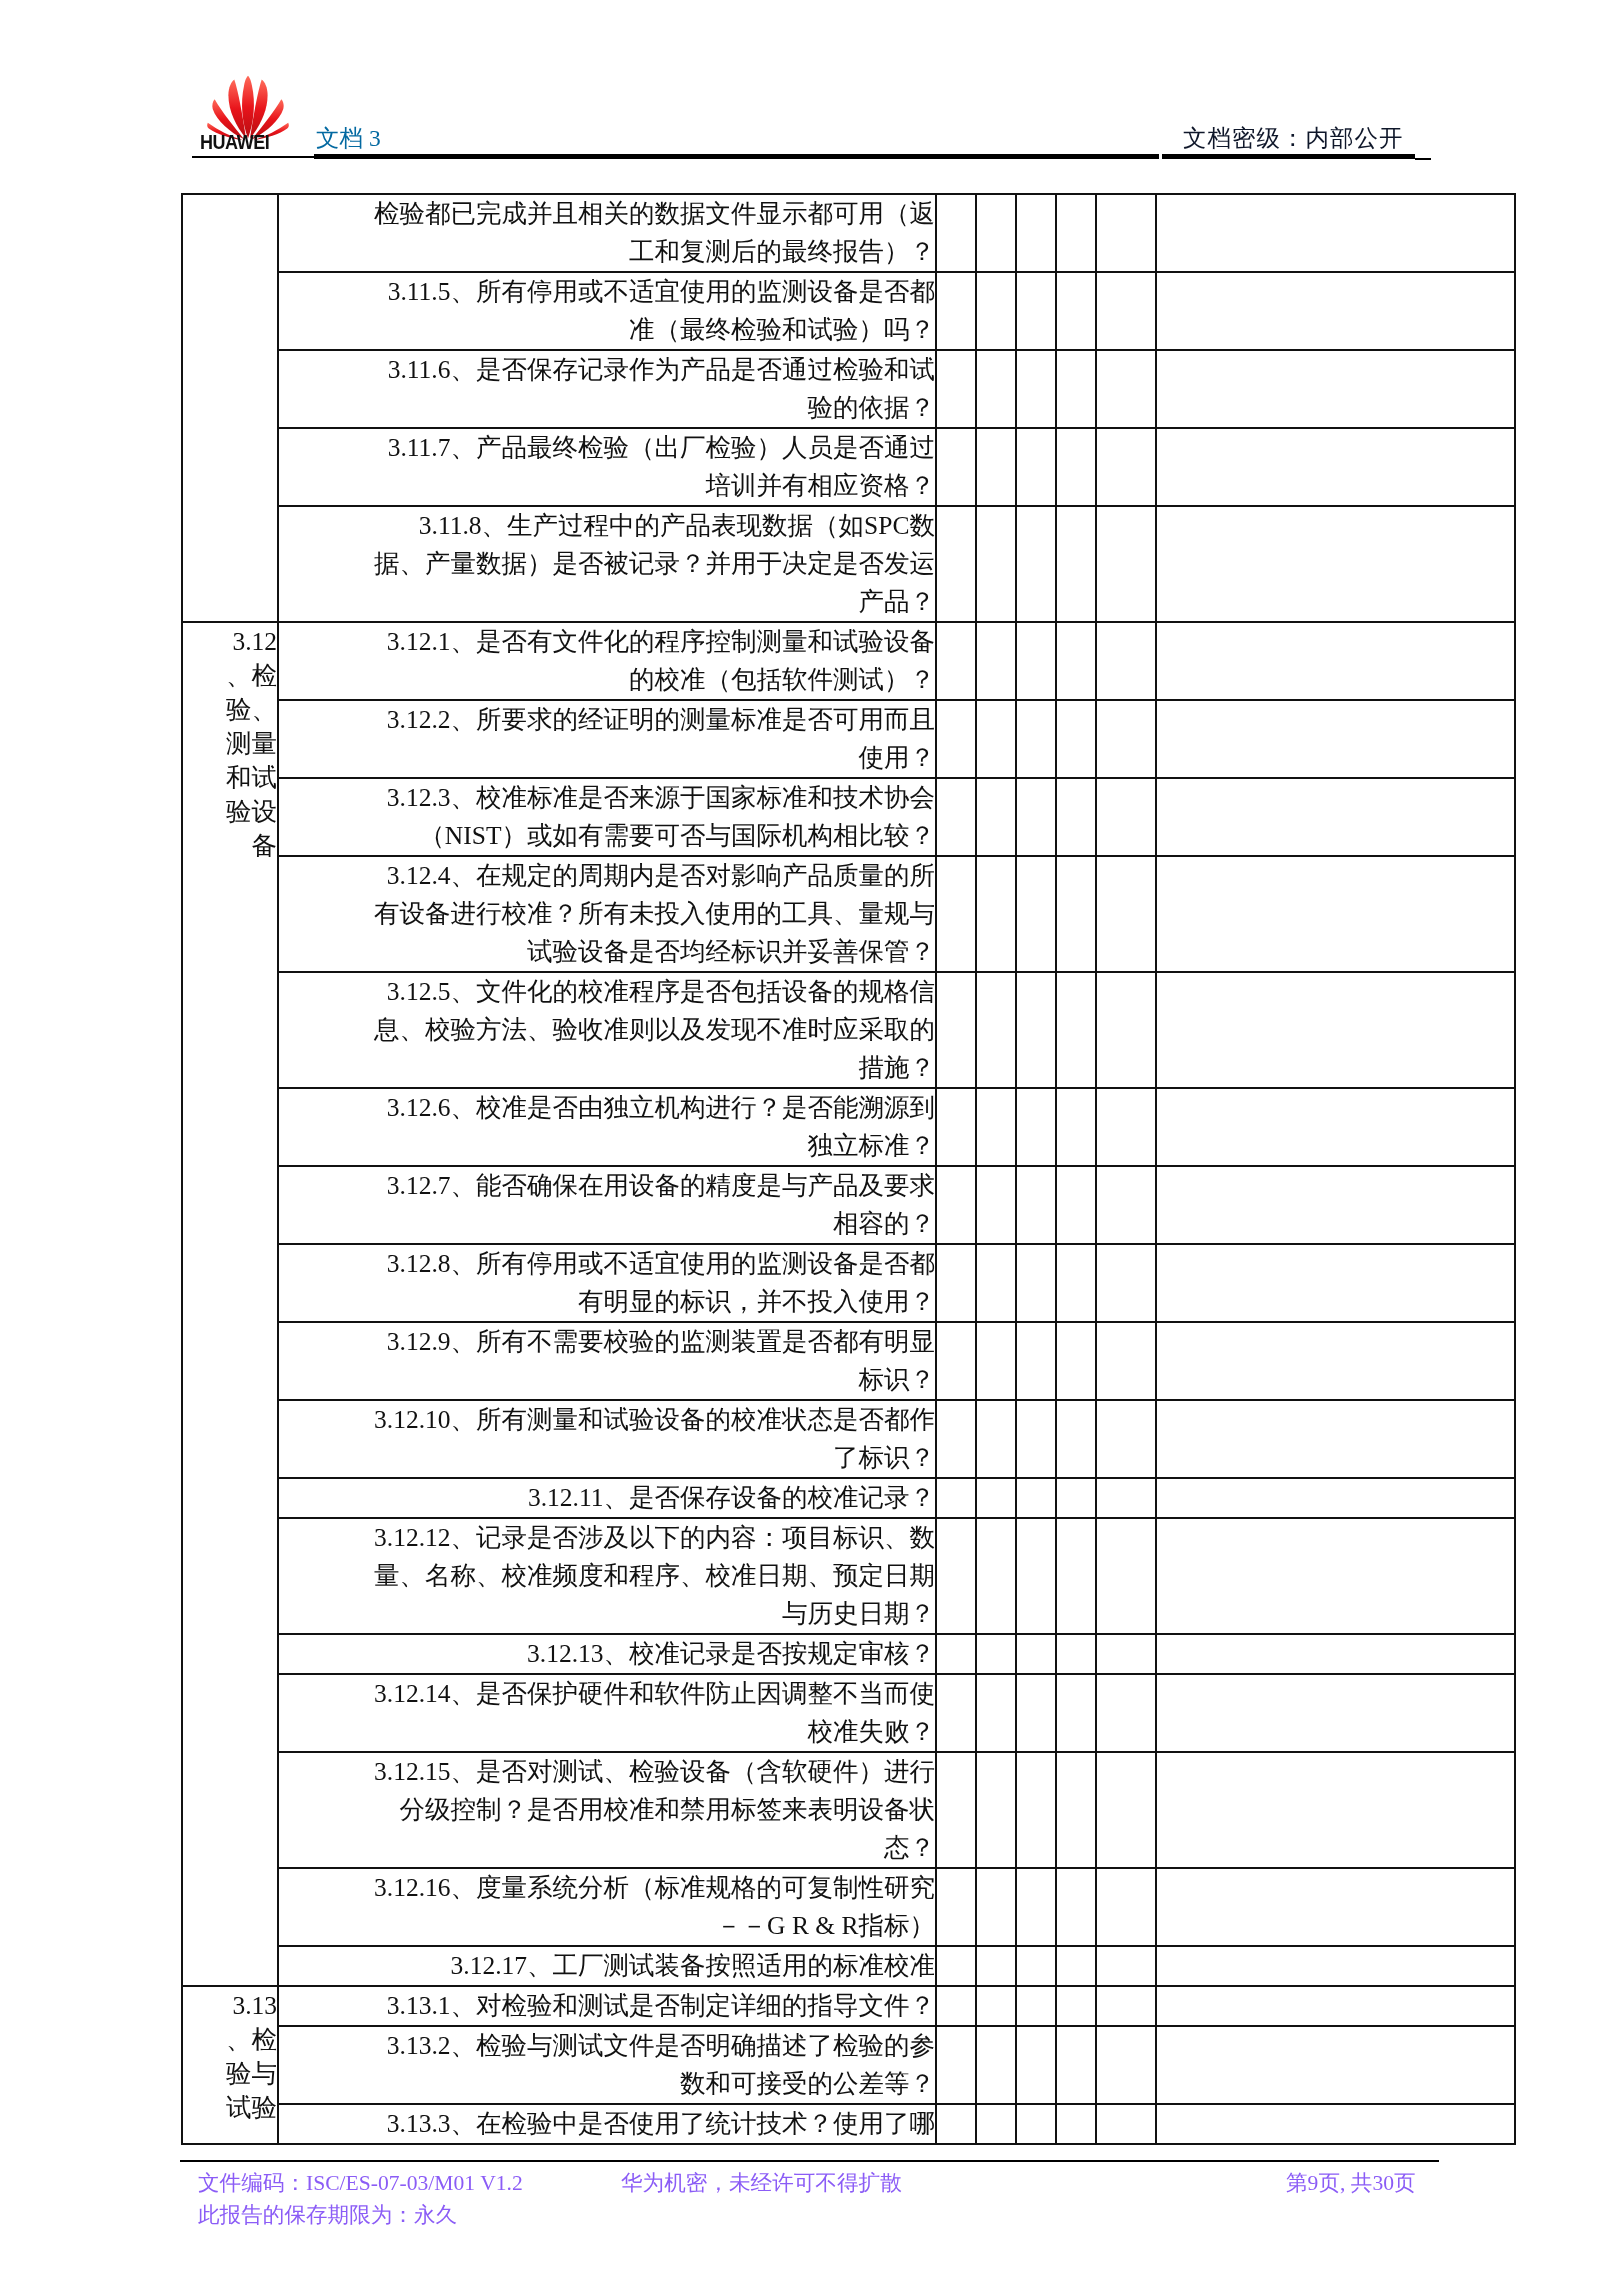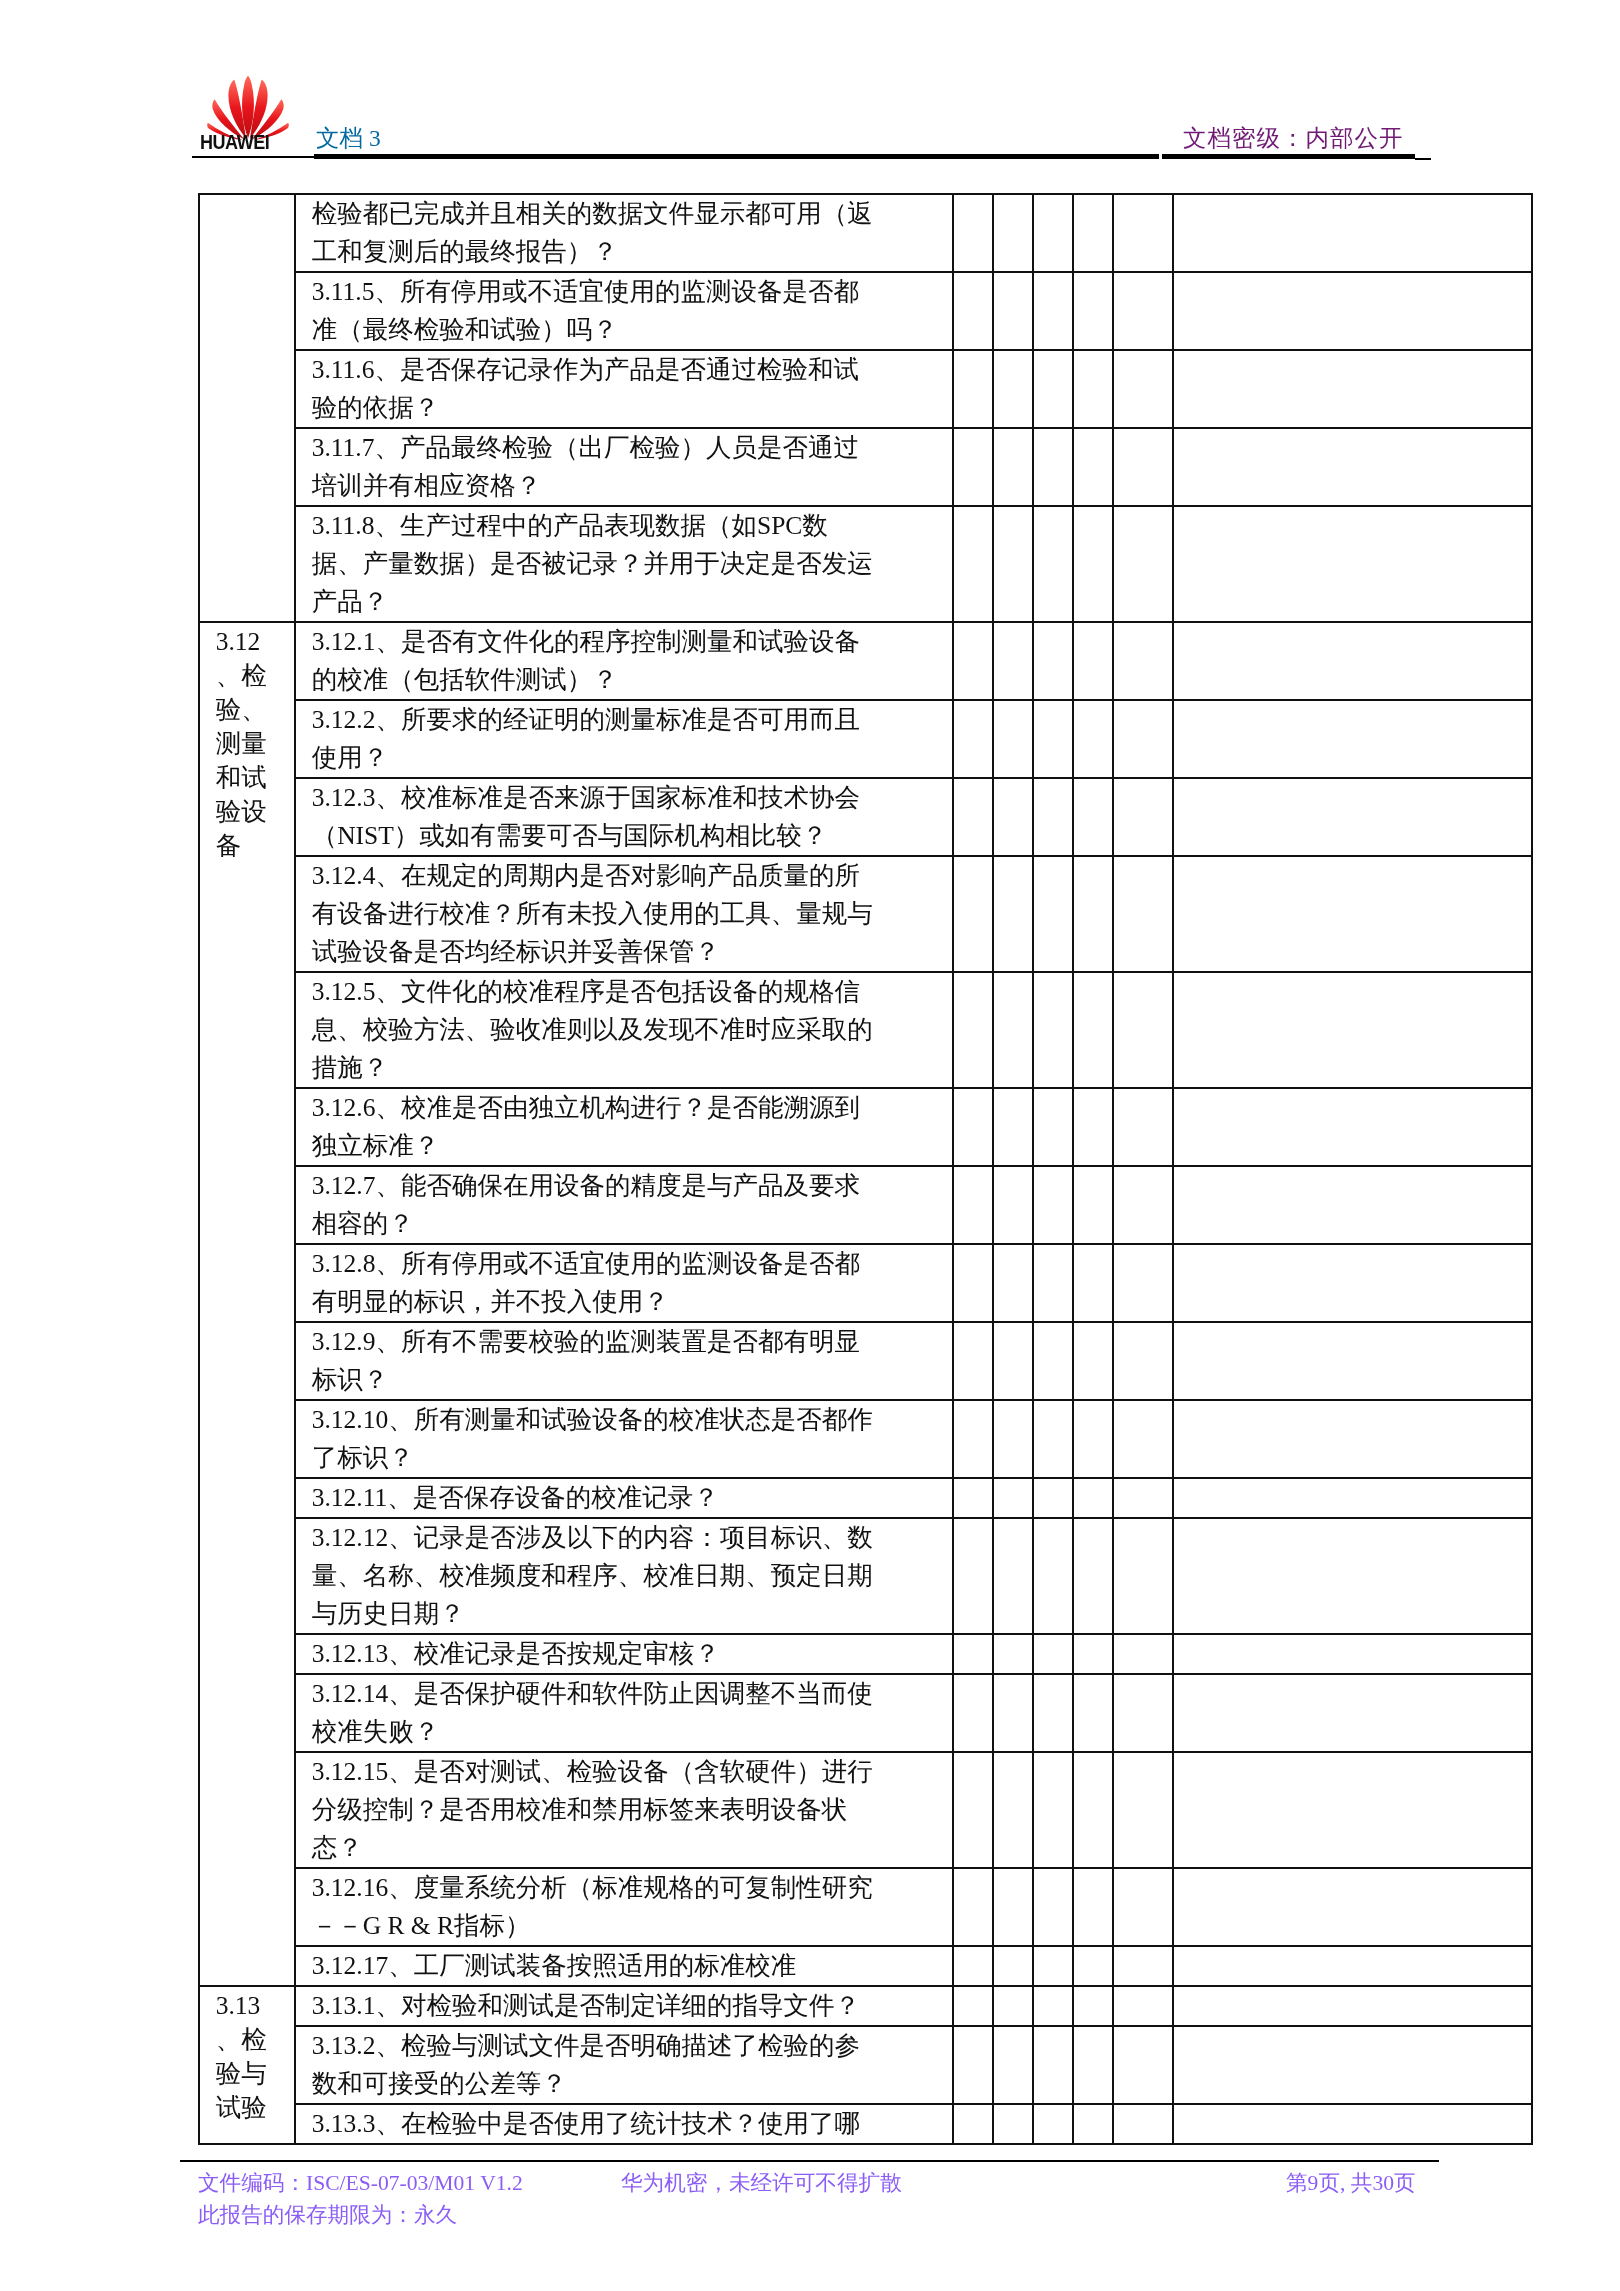--- a/index.html
+++ b/index.html
@@ -9,7 +9,7 @@
   .logo-word { position:absolute; left:200px; top:131px; font-family:"Liberation Sans","DejaVu Sans",sans-serif;
                font-weight:bold; font-size:19.6px; letter-spacing:-0.5px; color:#111; transform:scaleX(0.92); transform-origin:left; }
   .hdr-left { position:absolute; left:316px; top:122px; font-size:23.5px; color:#0369a1; }
-  .hdr-right { position:absolute; left:1183px; top:122px; font-size:23.5px; color:#701a75; letter-spacing:1px; }
+  .hdr-right { position:absolute; left:1183px; top:122px; font-size:23.5px; color:#0f172a; letter-spacing:1px; }
   .hdr-line-thin { position:absolute; left:192px; top:156px; width:122px; height:2px; background:#000; }
   .hdr-line-thick1 { position:absolute; left:314px; top:154px; width:845px; height:4.9px; background:#000; }
   .hdr-line-thick2 { position:absolute; left:1162px; top:154px; width:253px; height:4.9px; background:#000; }

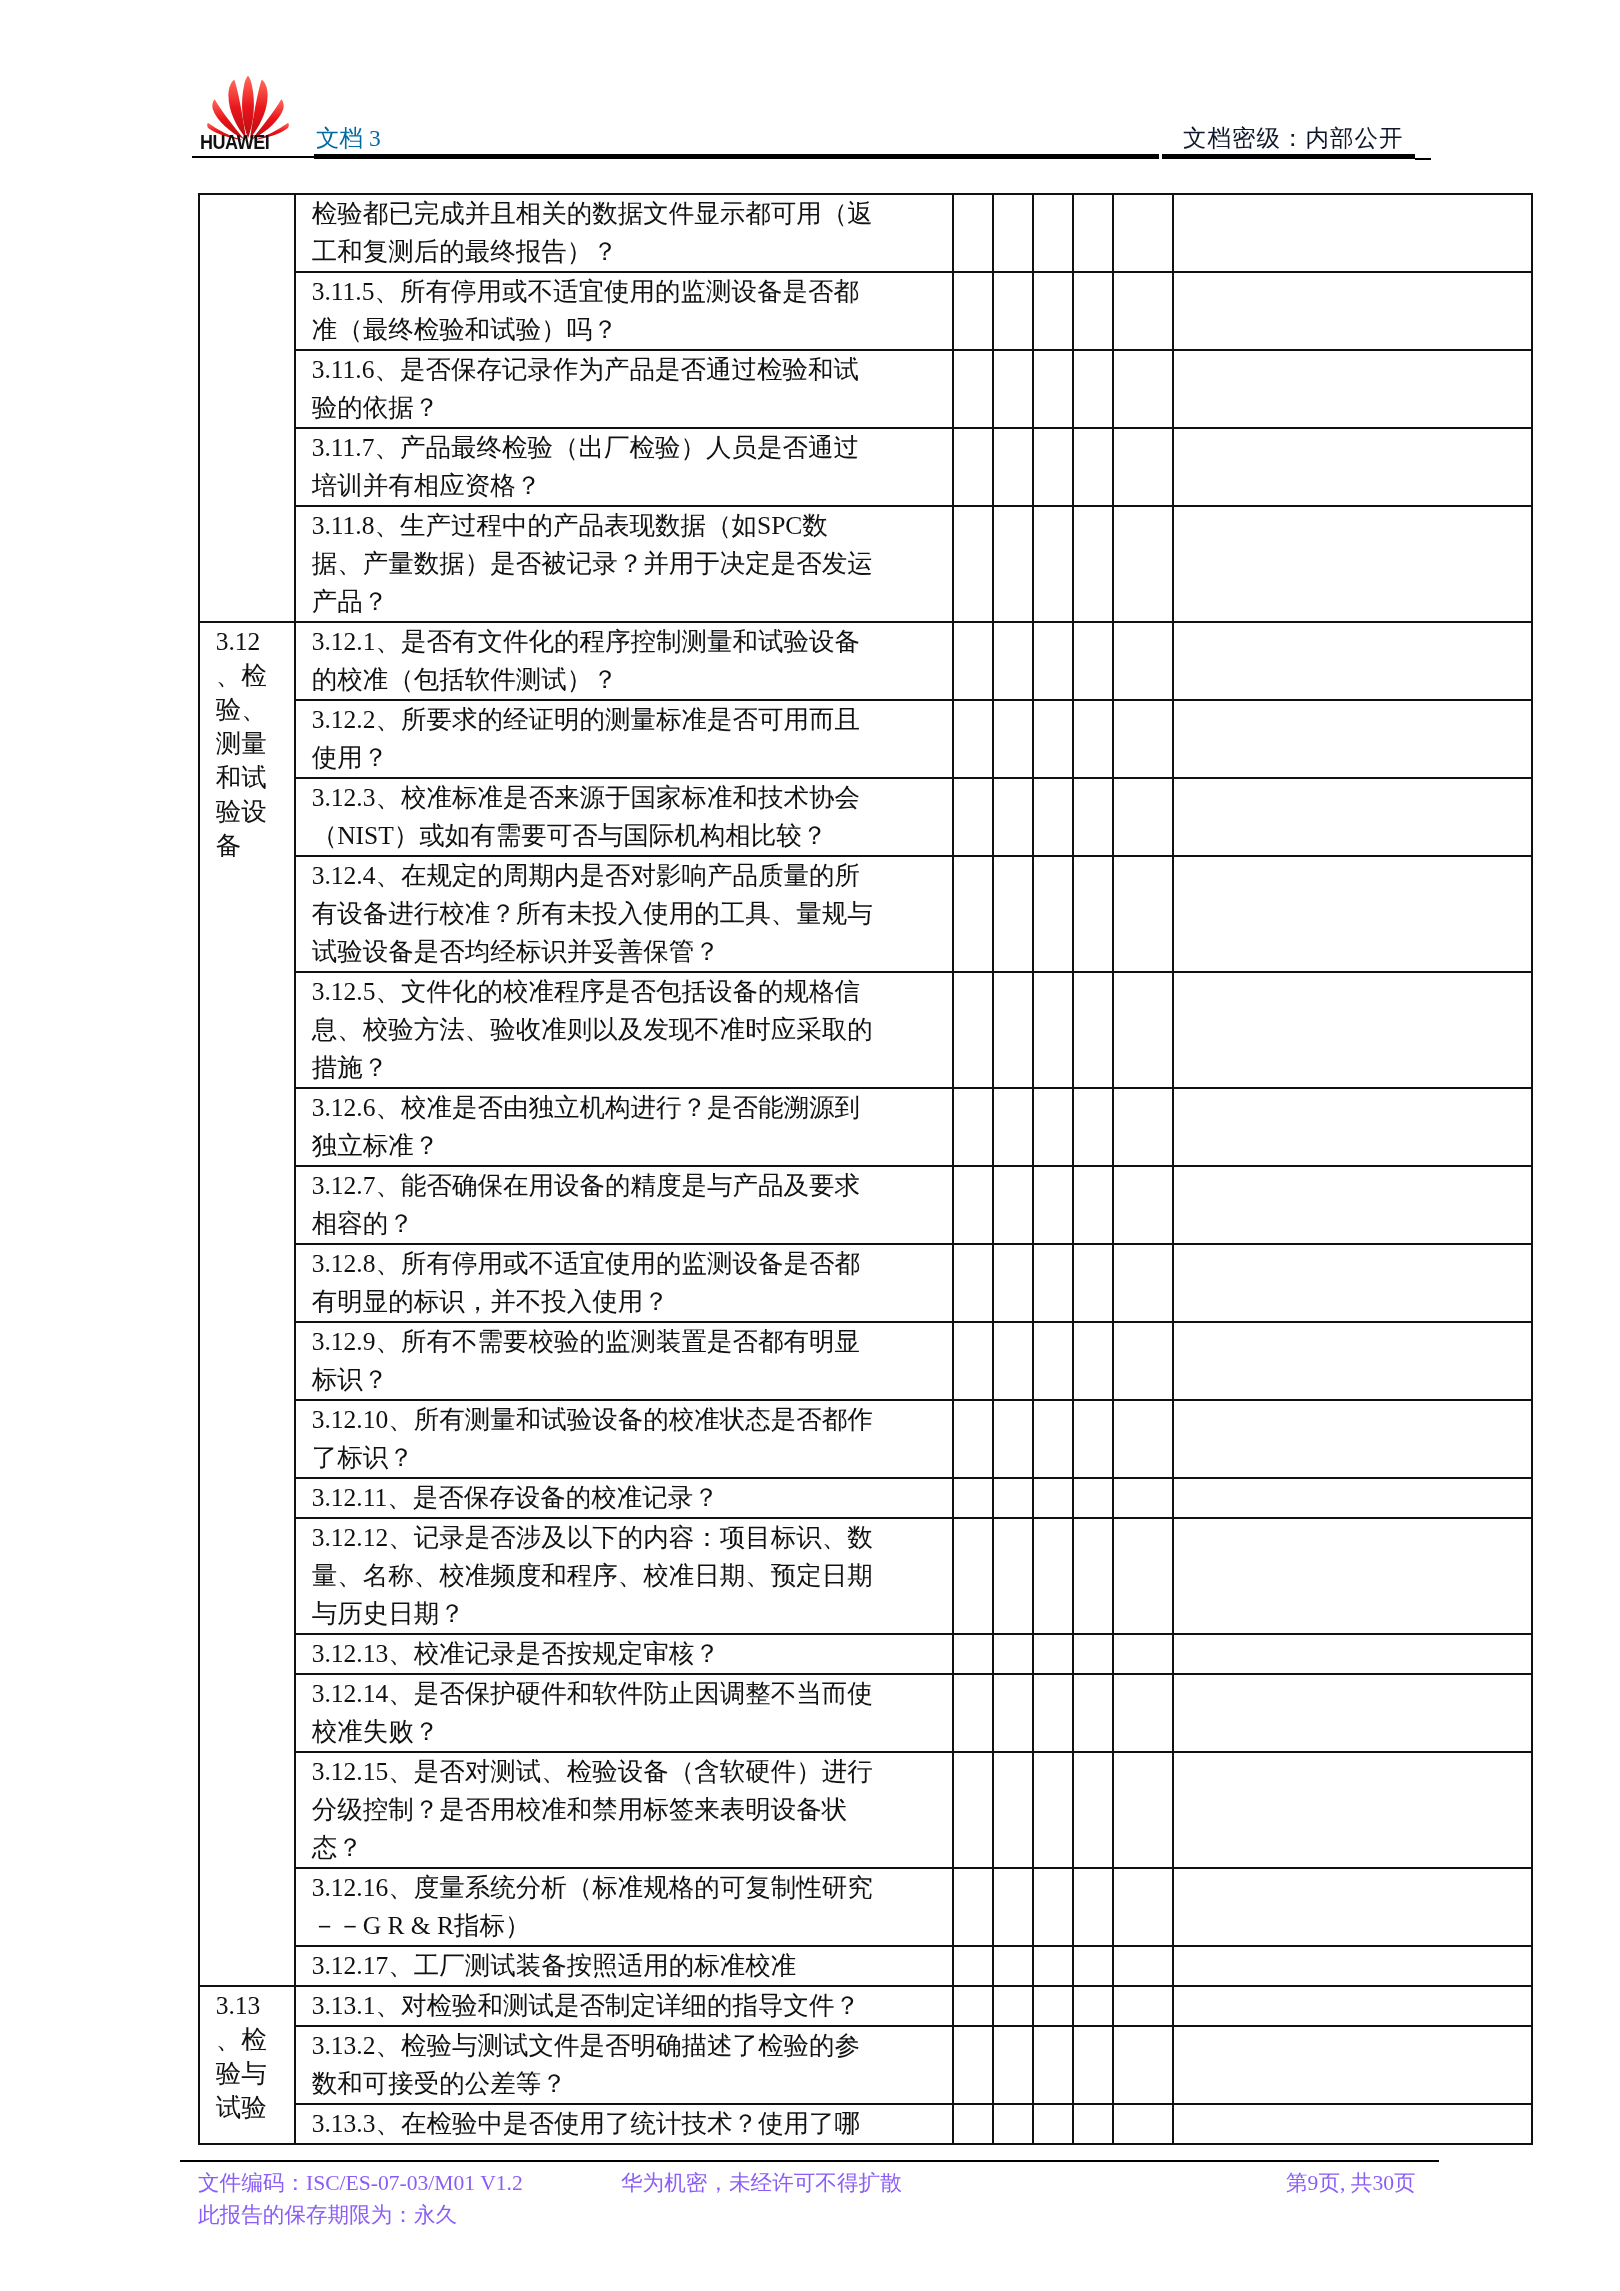--- a/index.html
+++ b/index.html
@@ -15,7 +15,7 @@
   .hdr-line-thick2 { position:absolute; left:1162px; top:154px; width:253px; height:4.9px; background:#000; }
   .hdr-line-end { position:absolute; left:1415px; top:158px; width:15.7px; height:2px; background:#000; }
 
-  table.checklist { position:absolute; left:198px; top:193px; border-collapse:collapse; table-layout:fixed; }
+  table.checklist { position:absolute; left:181px; top:193px; border-collapse:collapse; table-layout:fixed;text-align:right; }
   table.checklist td { border:2px solid #111; padding:0; vertical-align:top; font-size:25.5px; line-height:38px; }
   td.cat { width:96px; padding:2px 0 0 15.7px !important; box-sizing:border-box; letter-spacing:0; }
   td.cat .cl { display:block; height:34px; line-height:34px; }

